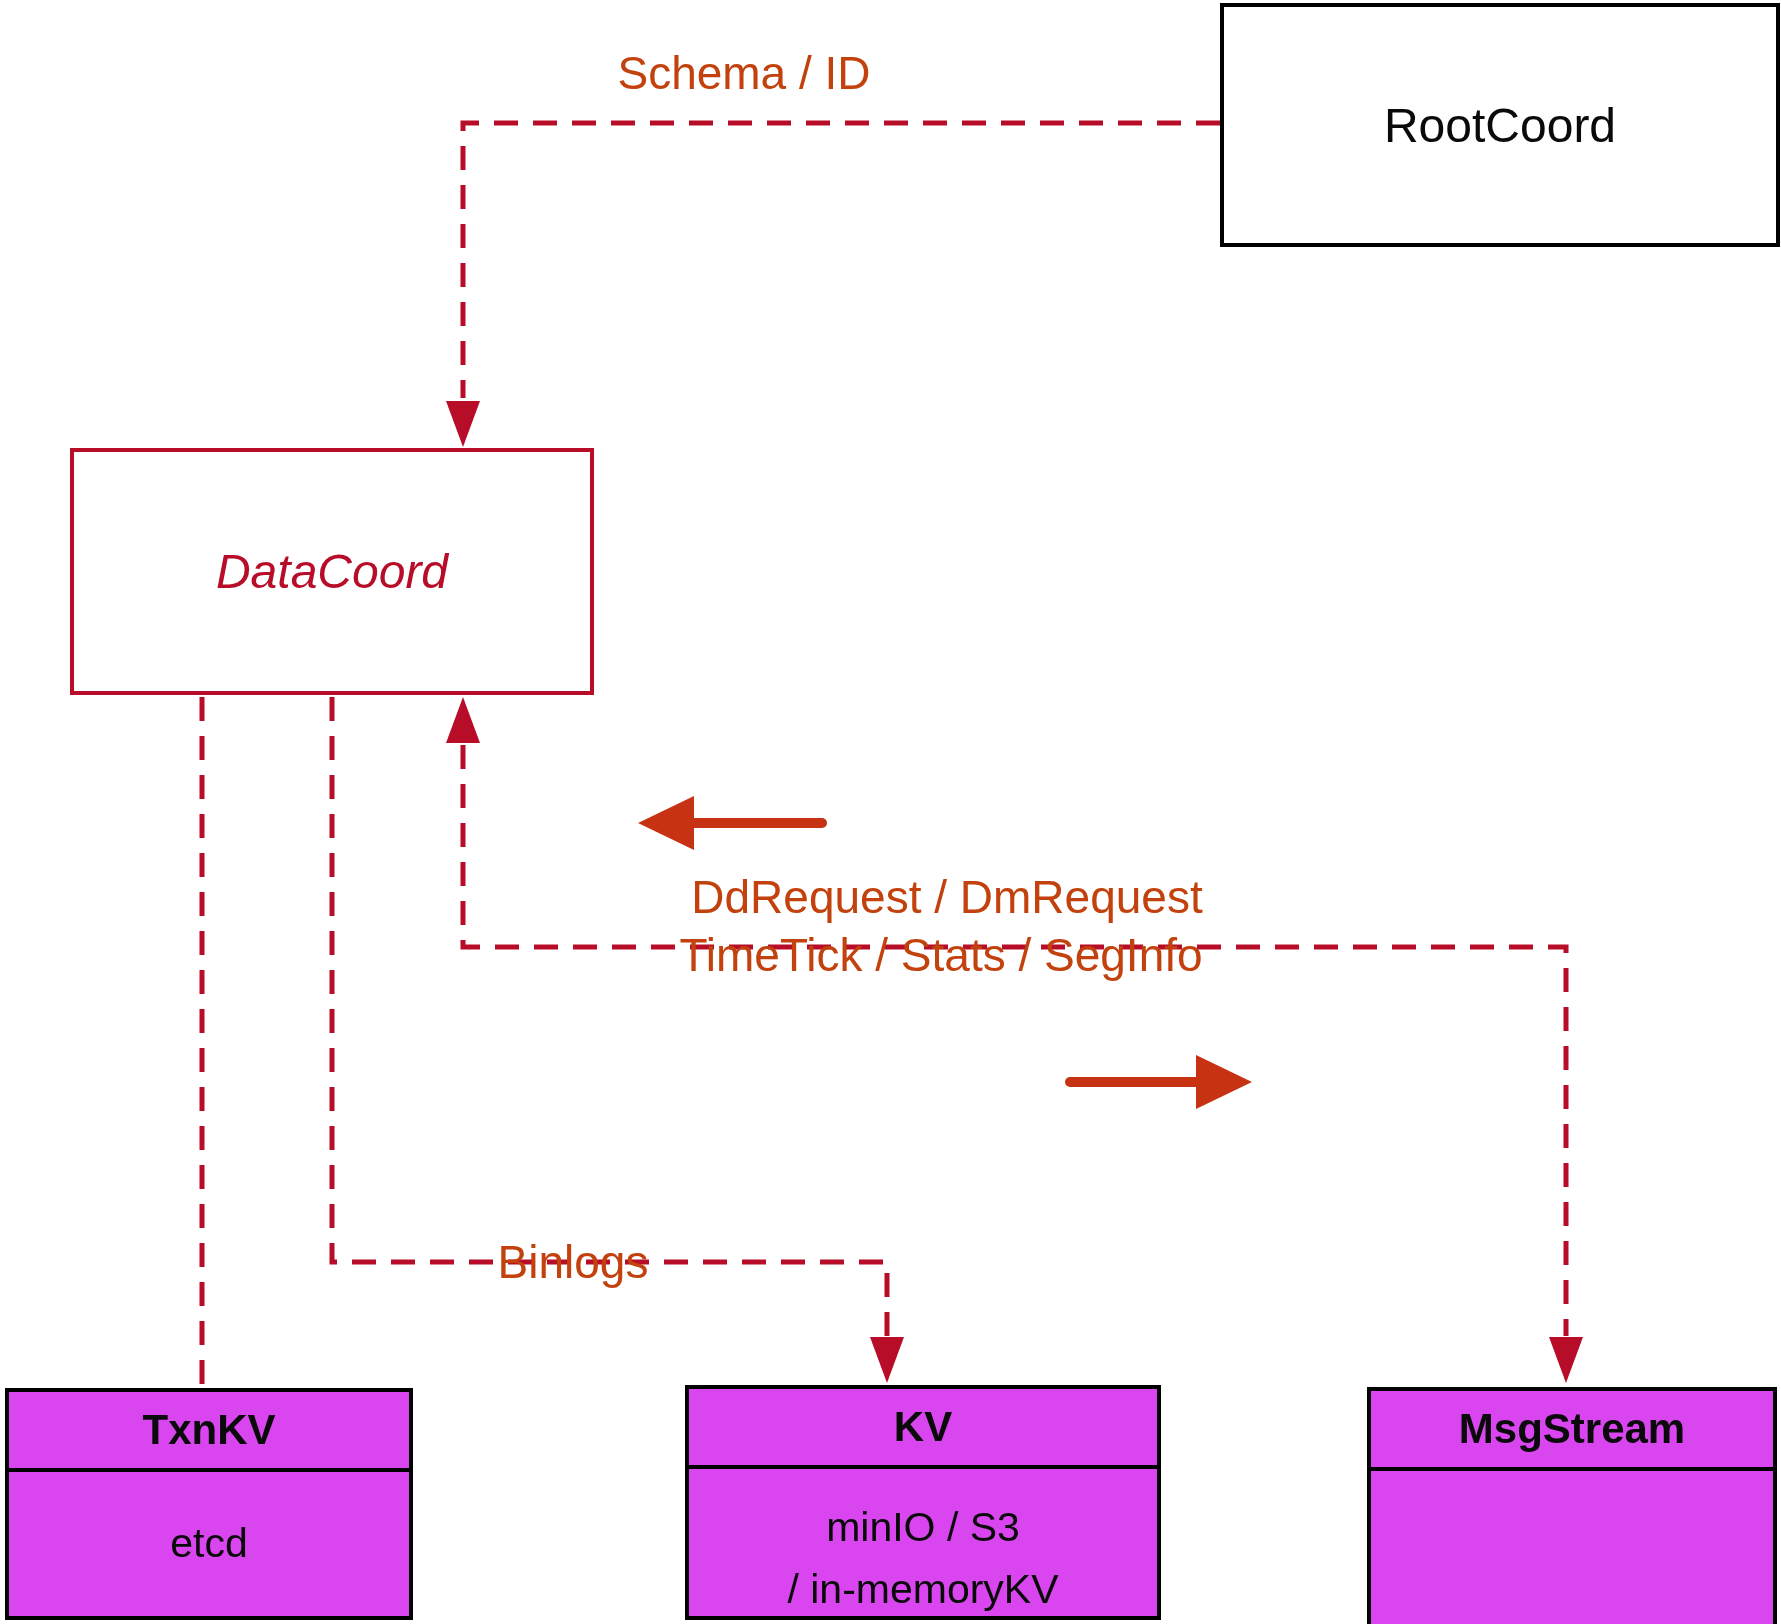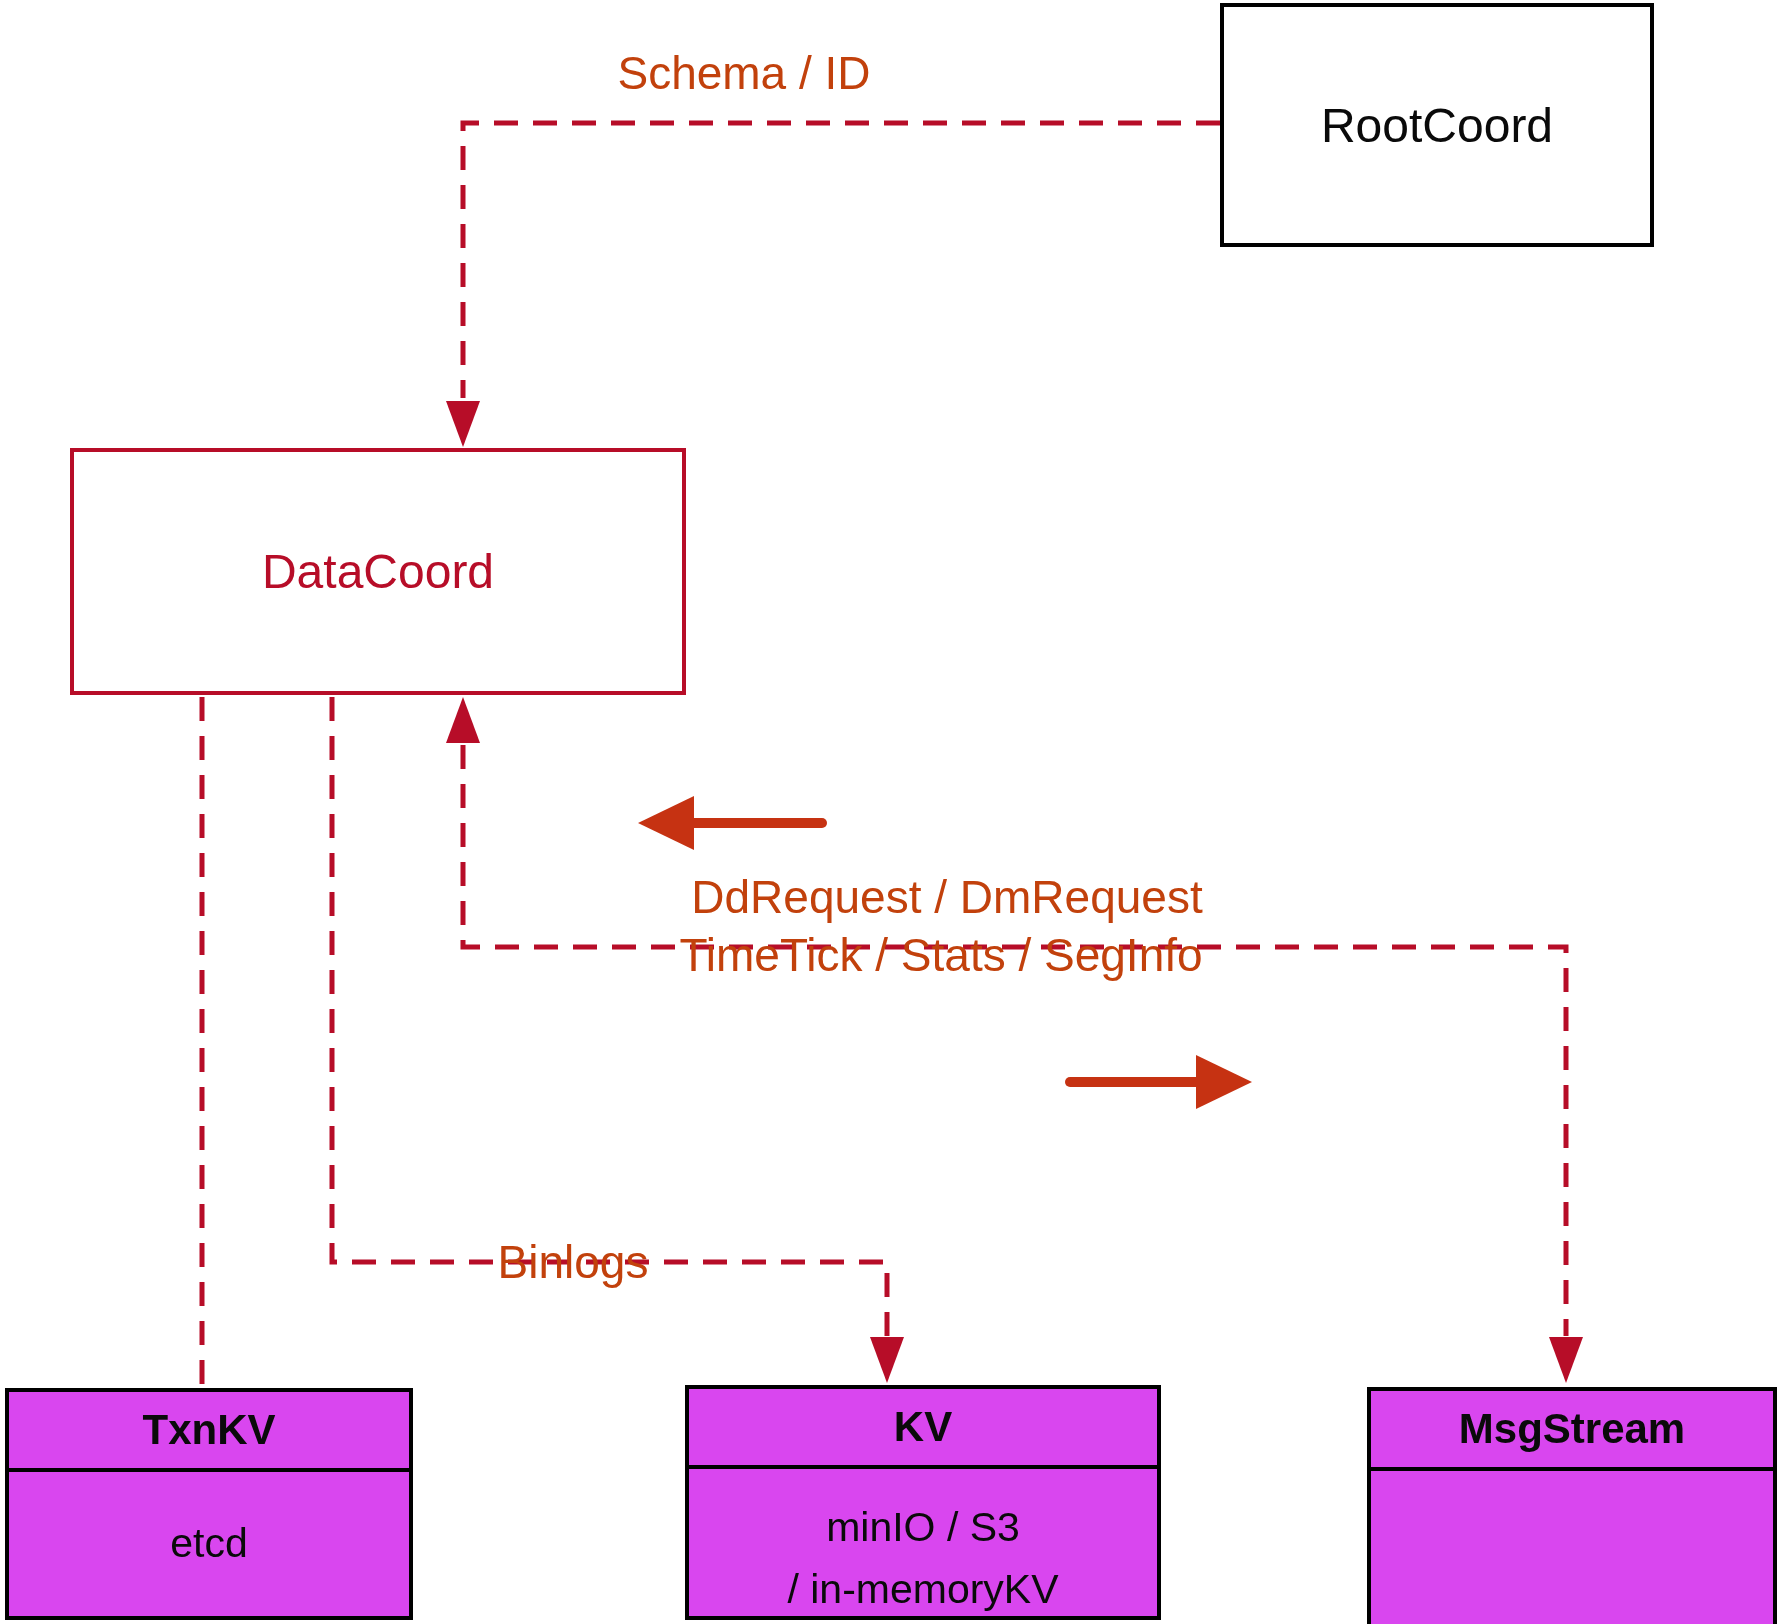--- a/index.html
+++ b/index.html
@@ -34,7 +34,7 @@
     display:flex; align-items:center; justify-content:center;
     font-size:48px;
   }
-  #root-coord { left:1220px; top:3px; width:434px; height:244px; }
+  #root-coord { left:1220px; top:3px; width:560px; height:244px; }
   #data-coord {
     left:70px; top:448px; width:616px; height:247px;
     border-color:var(--dashed-color);

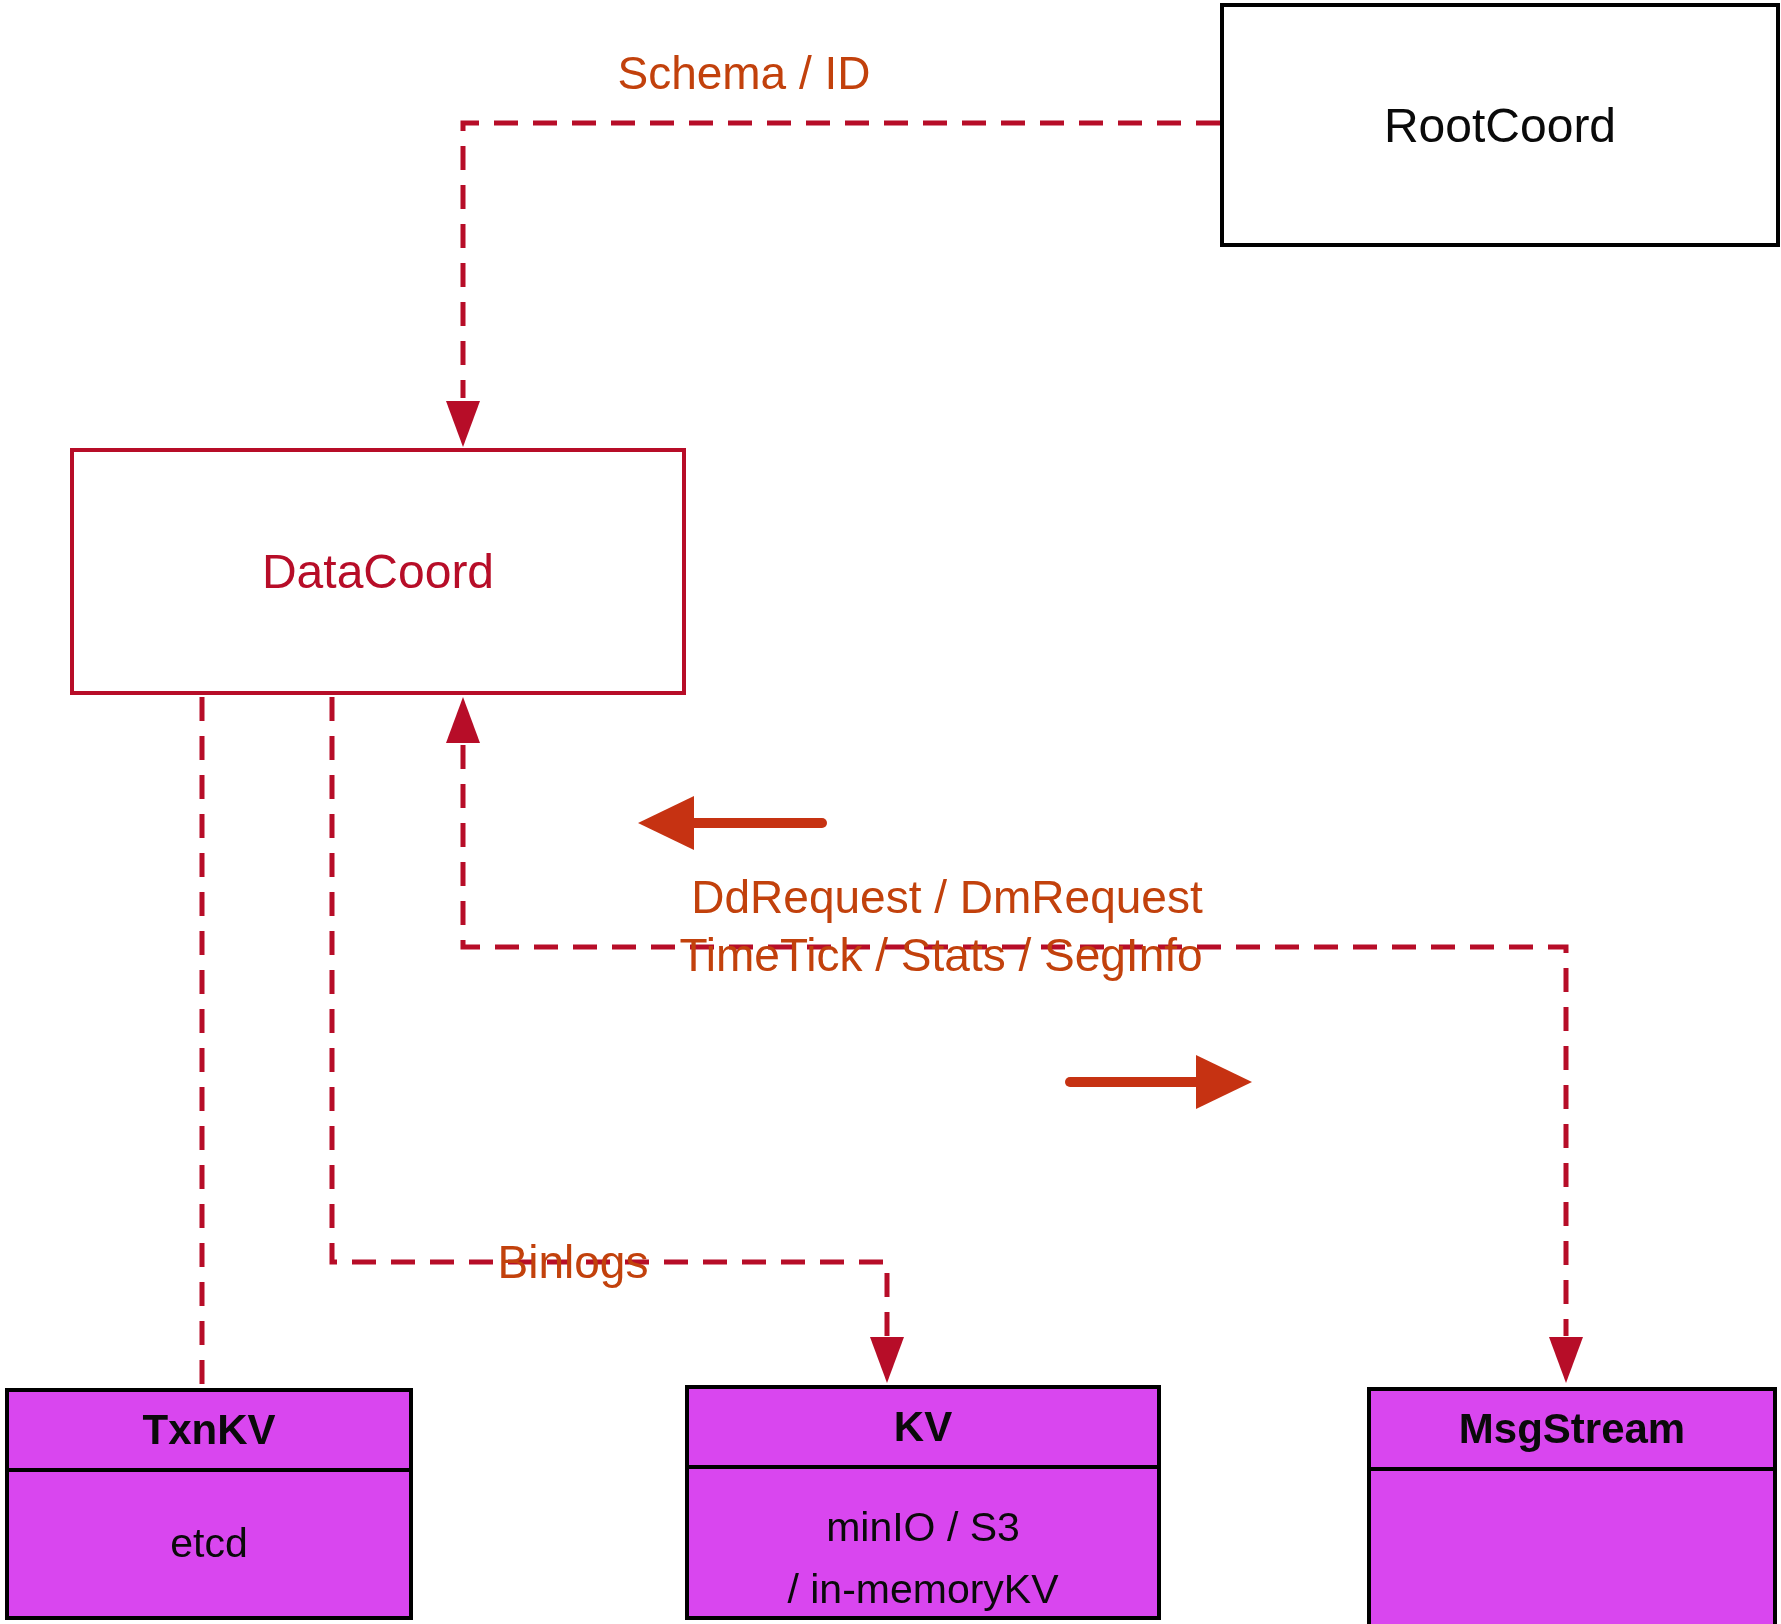--- a/index.html
+++ b/index.html
@@ -36,9 +36,10 @@
   }
   #root-coord { left:1220px; top:3px; width:560px; height:244px; }
   #data-coord {
-    left:70px; top:448px; width:616px; height:247px;
+    left:70px; top:448px; width:524px; height:247px;
     border-color:var(--dashed-color);
     color:var(--dashed-color);
+    font-style:italic;
   }
 
   .tnode {

